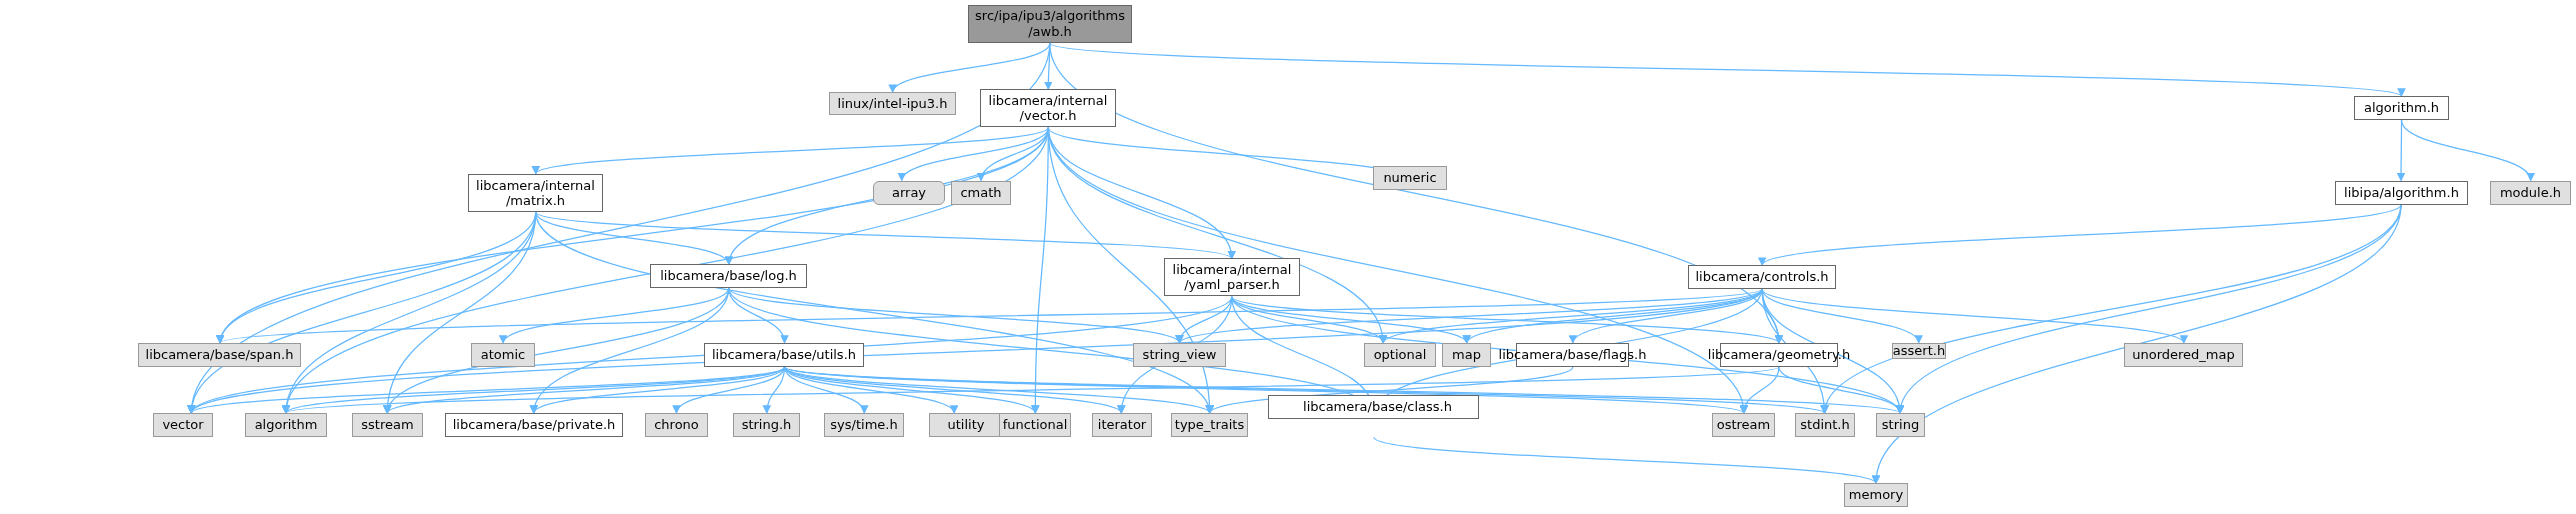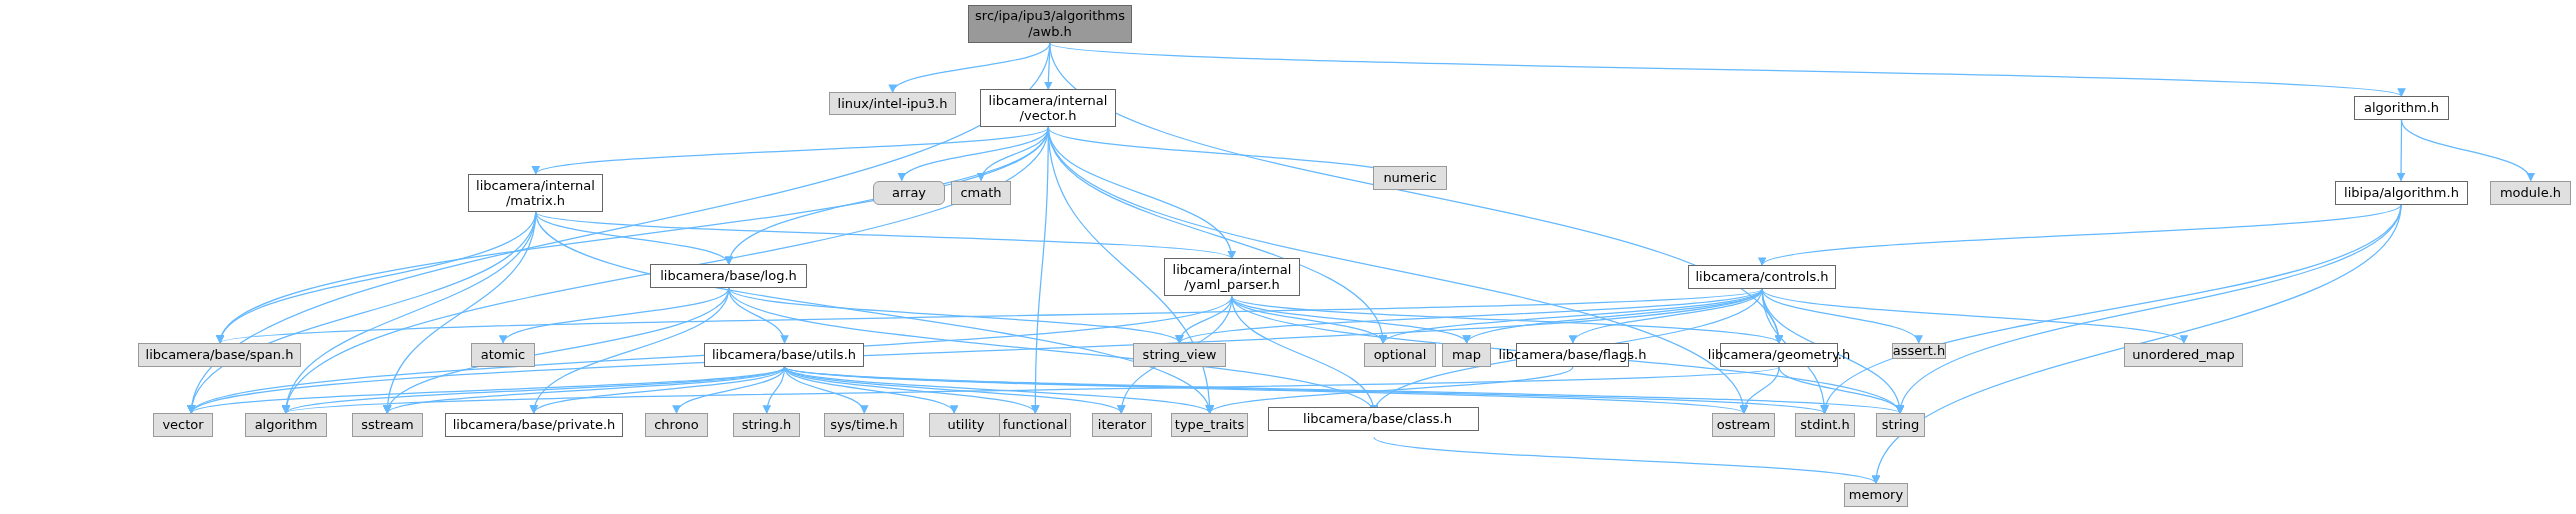--- a/index.html
+++ b/index.html
@@ -142,7 +142,7 @@
     <div class="node sys" style="left: 999px; top: 413px; width: 72px; height: 24px;">functional</div>
     <div class="node sys" style="left: 1092px; top: 413px; width: 60px; height: 24px;">iterator</div>
     <div class="node sys" style="left: 1171px; top: 413px; width: 77px; height: 24px;">type_traits</div>
-    <div class="node local" style="left: 1268px; top: 407px; width: 211px; height: 24px; padding-left: 8px;">libcamera/base/class.h</div>
+    <div class="node local" style="left: 1268px; top: 395px; width: 211px; height: 24px; padding-left: 8px;">libcamera/base/class.h</div>
     <div class="node sys" style="left: 1712px; top: 413px; width: 63px; height: 24px;">ostream</div>
     <div class="node sys" style="left: 1795px; top: 413px; width: 60px; height: 24px;">stdint.h</div>
     <div class="node sys" style="left: 1876px; top: 413px; width: 49px; height: 24px;">string</div>

